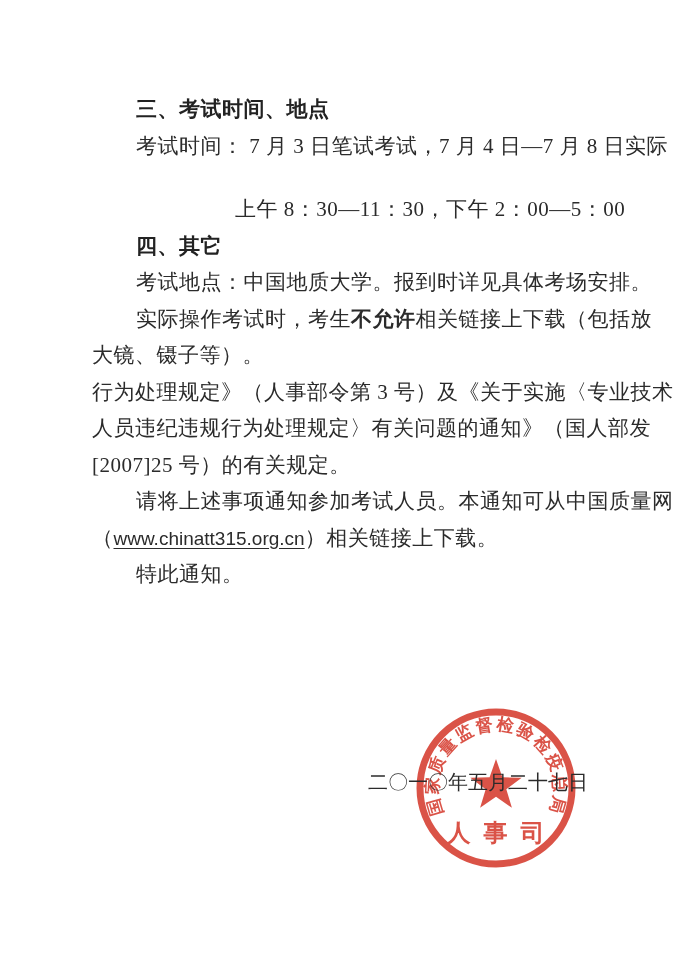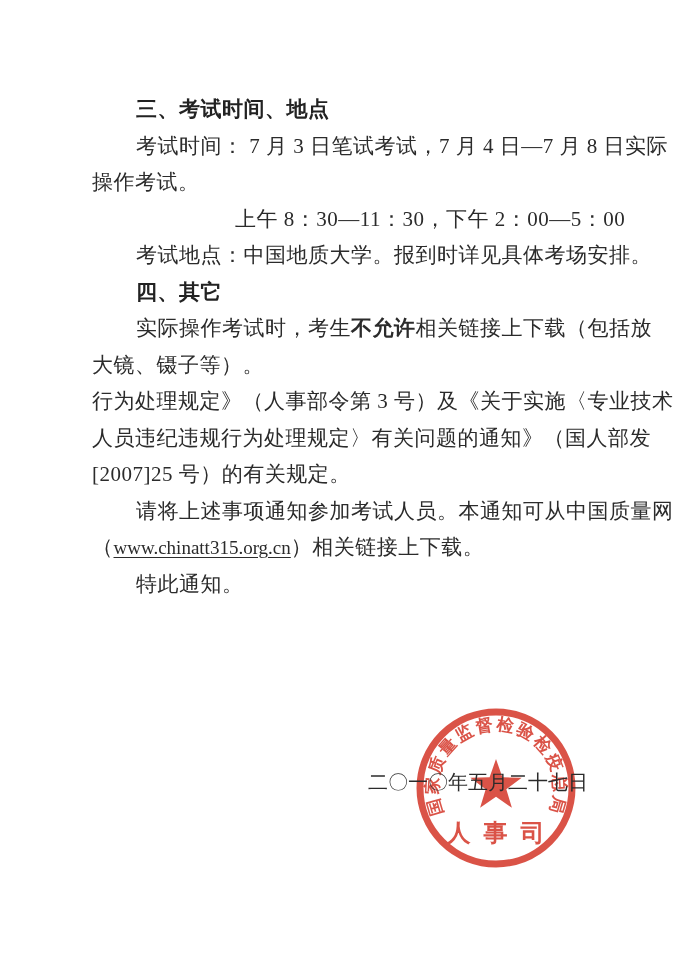--- a/index.html
+++ b/index.html
@@ -76,7 +76,6 @@
   <div class="doc-body">
     <div class="line indent heading">三、考试时间、地点</div>
     <div class="line indent">考试时间： 7 月 3 日笔试考试，7 月 4 日—7 月 8 日实际</div>
-    <div class="line">操作考试。</div>
     <div class="line sched">上午 8：30—11：30，下午 2：00—5：00</div>
     <div class="line indent">考试地点：中国地质大学。报到时详见具体考场安排。</div>
     <div class="line indent heading">四、其它</div>

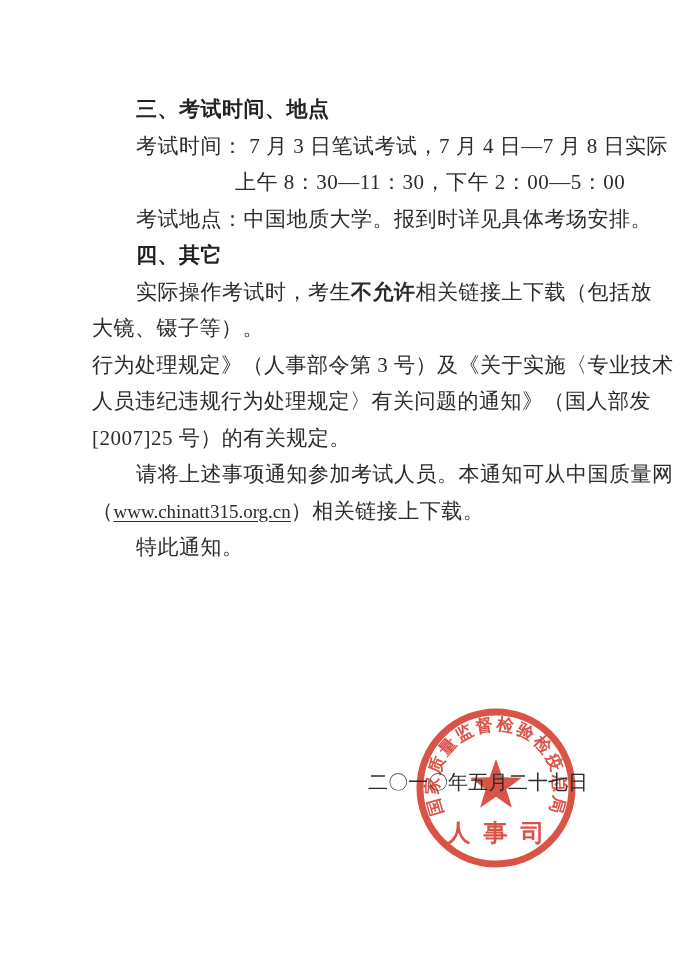--- a/index.html
+++ b/index.html
@@ -24,7 +24,7 @@
   }
   .line { height: 36.5px; white-space: nowrap; }
   .indent { padding-left: 44px; }
-  .sched  { padding-left: 143px; }
+  .sched  { padding-left: 143px; margin-top: 27px; }
   .heading { font-weight: bold; color: #222; }
   .bold { font-weight: bold; }
   .url {

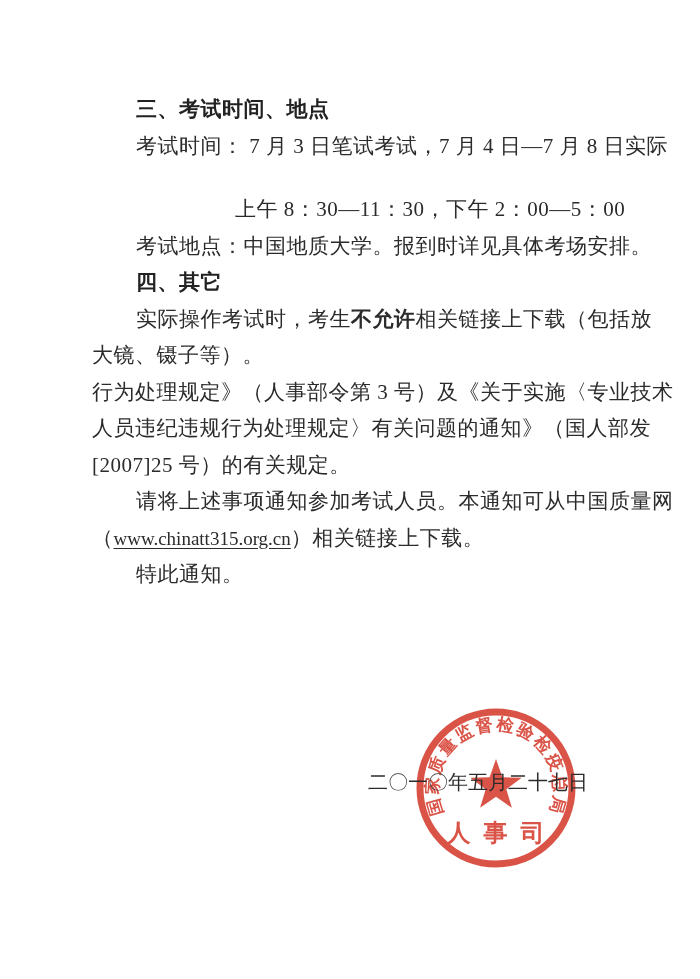--- a/index.html
+++ b/index.html
@@ -77,8 +77,8 @@
     <div class="line indent heading">三、考试时间、地点</div>
     <div class="line indent">考试时间： 7 月 3 日笔试考试，7 月 4 日—7 月 8 日实际</div>
     <div class="line sched">上午 8：30—11：30，下午 2：00—5：00</div>
+    <div class="line indent heading">四、其它</div>
     <div class="line indent">考试地点：中国地质大学。报到时详见具体考场安排。</div>
-    <div class="line indent heading">四、其它</div>
     <div class="line indent">
       <span>实际操作考试时，考生</span><span class="bold">不允许</span><span>相关链接上下载（包括放</span>
     </div>

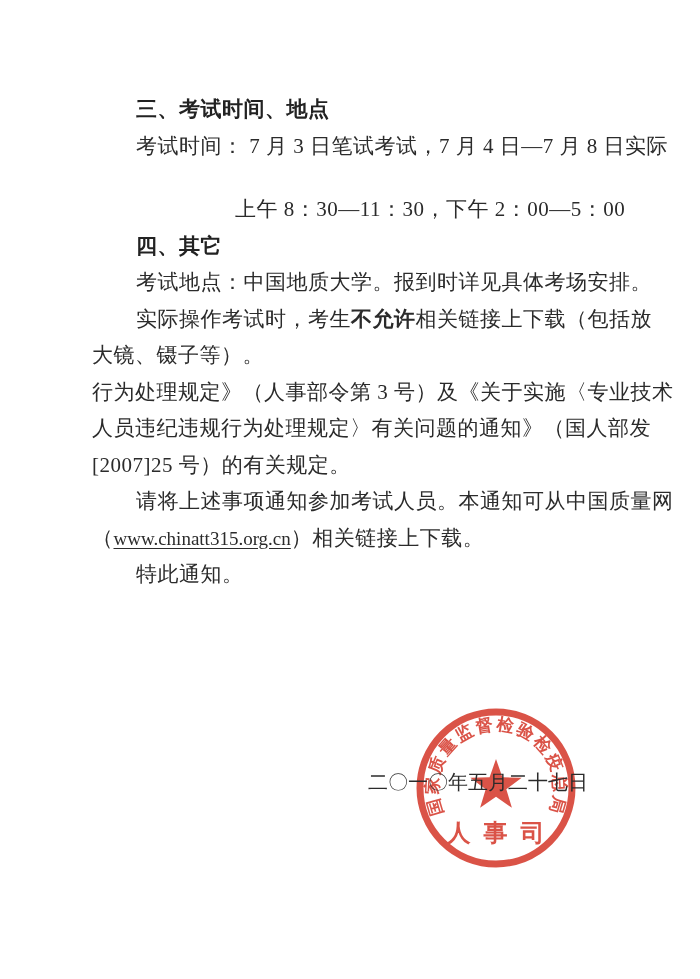--- a/index.html
+++ b/index.html
@@ -28,7 +28,7 @@
   .heading { font-weight: bold; color: #222; }
   .bold { font-weight: bold; }
   .url {
-    font-family: Liberation Serif, serif;
+    font-family: Liberation Sans, sans-serif;
     font-size: 19px;
     text-decoration: underline;
     text-underline-offset: 3px;

